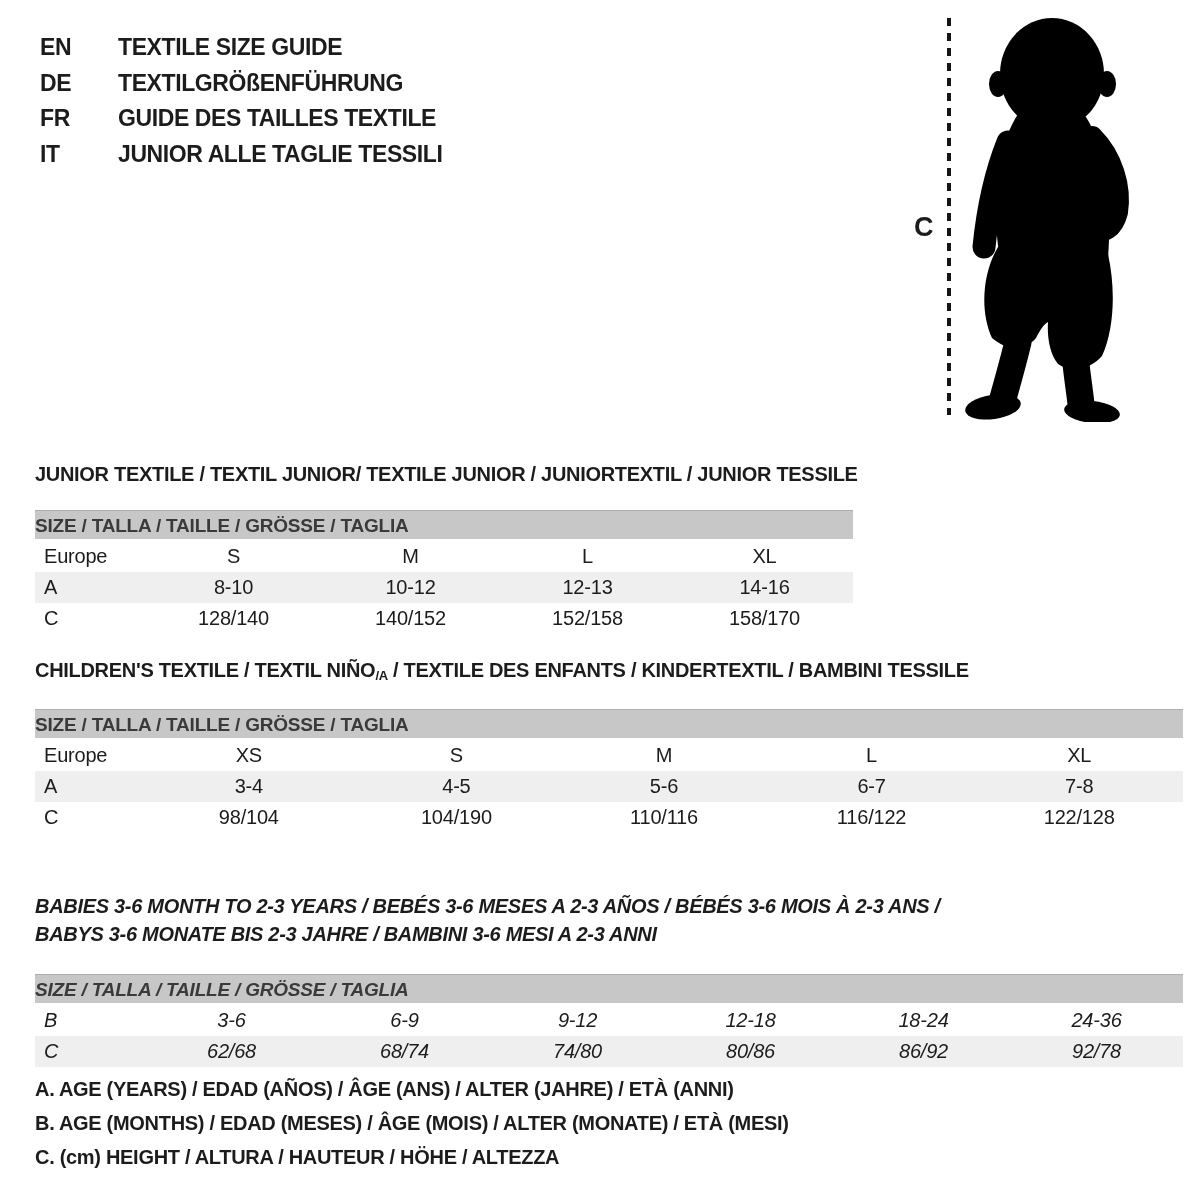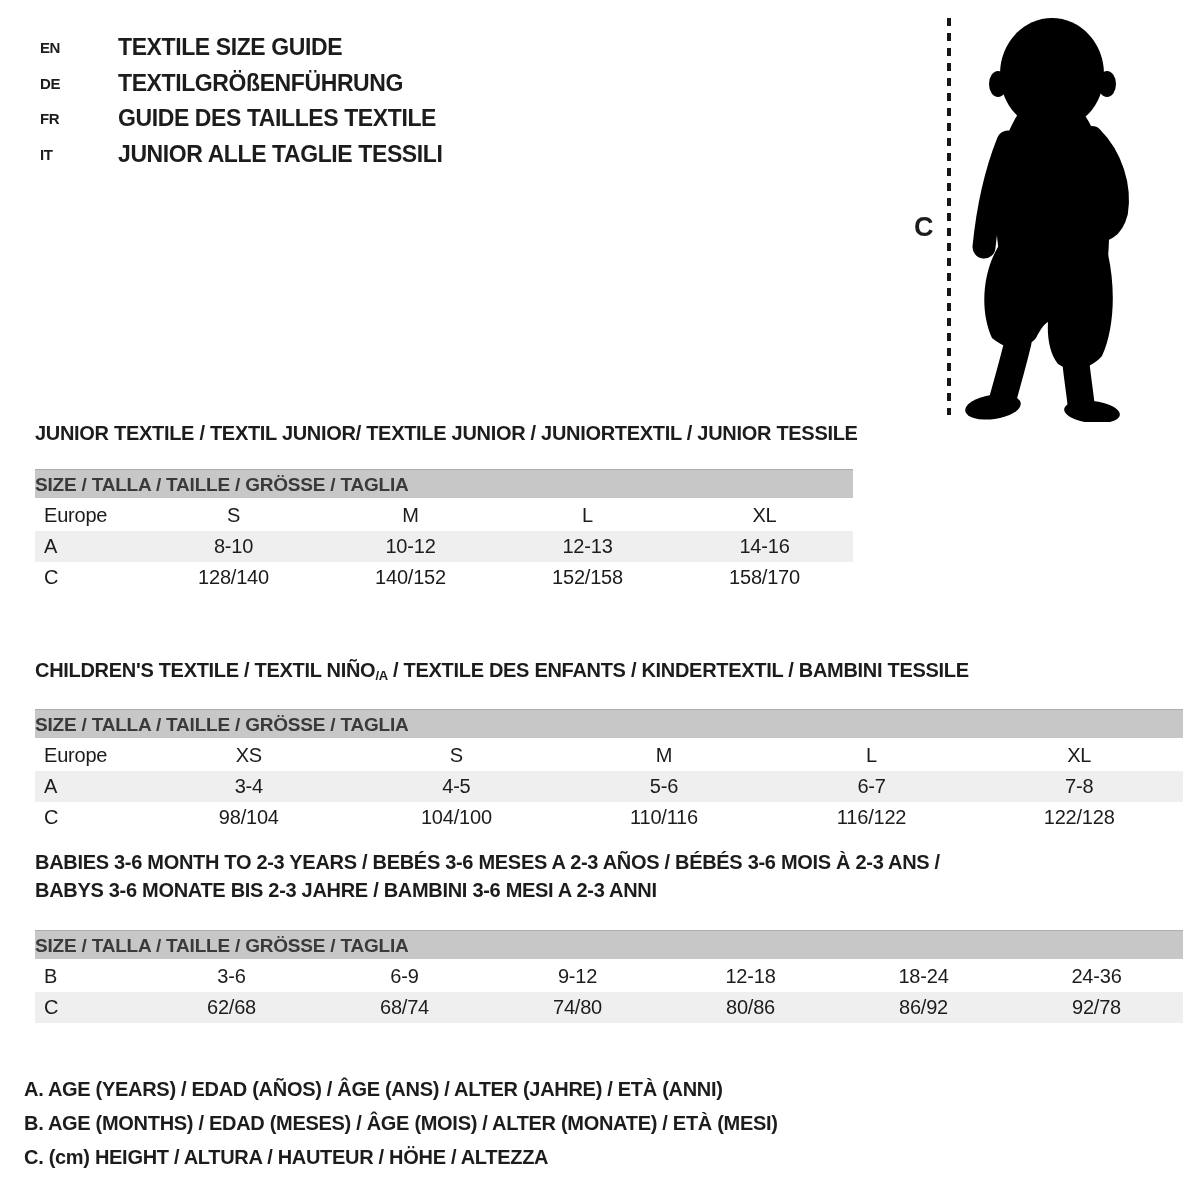--- a/index.html
+++ b/index.html
@@ -13,7 +13,7 @@
   
   .lang-block{left:40px;top:30px;}
   .lang-row{display:flex;line-height:35.5px;}
-  .lang-code{width:78px;font-weight:700;font-size:15px;letter-spacing:-0.4px;}
+  .lang-code{width:78px;font-weight:700;font-size:23px;letter-spacing:-0.4px;}
   .lang-title{font-weight:700;font-size:23px;letter-spacing:-0.4px;white-space:nowrap;}
 
   

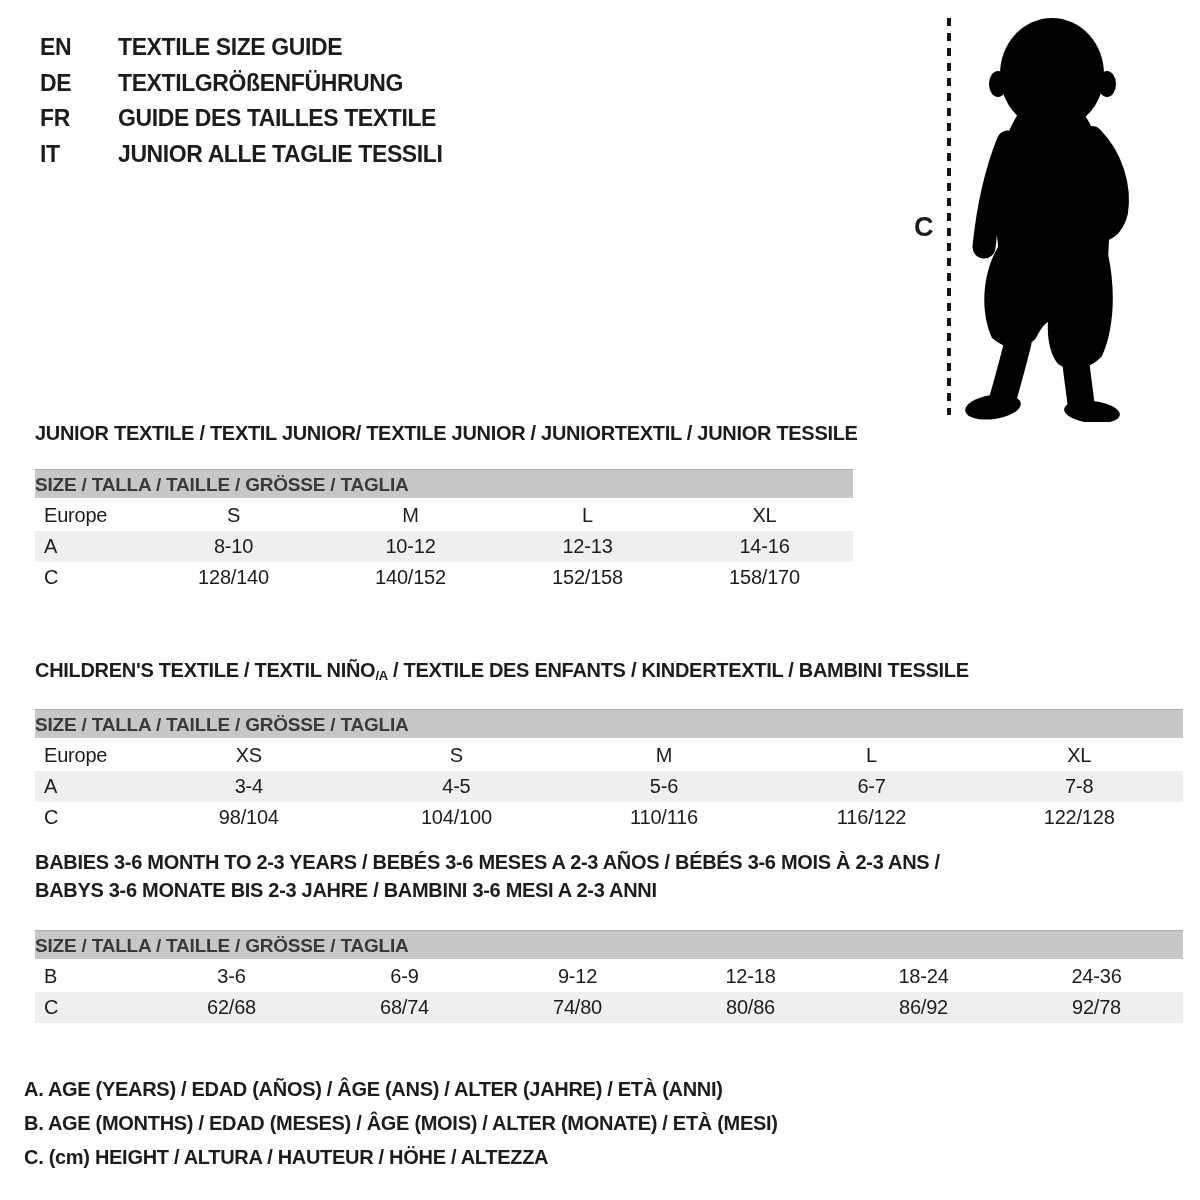--- a/index.html
+++ b/index.html
@@ -26,7 +26,7 @@
 
   
   .section{left:35px;}
-  .section-junior{top:422px;width:818px;}
+  .section-junior{top:463px;width:818px;}
   .section-children{top:619px;width:1148px;margin-top:40px;}
   .section-babies{top:848px;width:1148px;}
   .section-title{font-weight:700;font-size:20px;letter-spacing:-0.3px;white-space:nowrap;line-height:22px;}

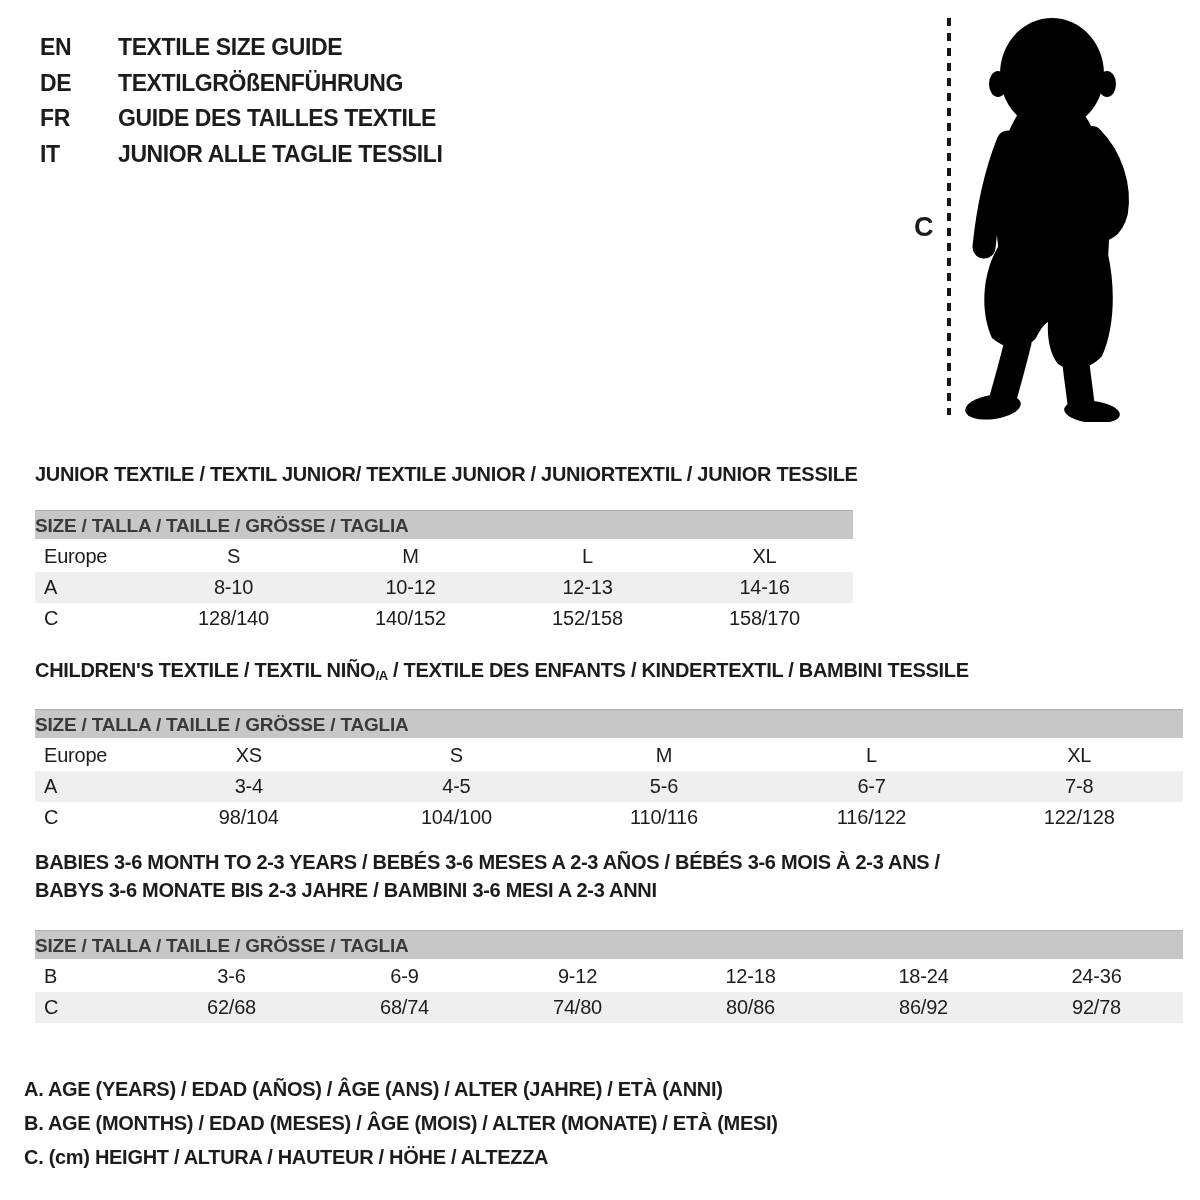--- a/index.html
+++ b/index.html
@@ -159,7 +159,7 @@
     <tr class="row-white">
       <td class="lbl">C</td>
       <td>98/104</td>
-      <td>104/100</td>
+      <td>104/190</td>
       <td>110/116</td>
       <td>116/122</td>
       <td>122/128</td>

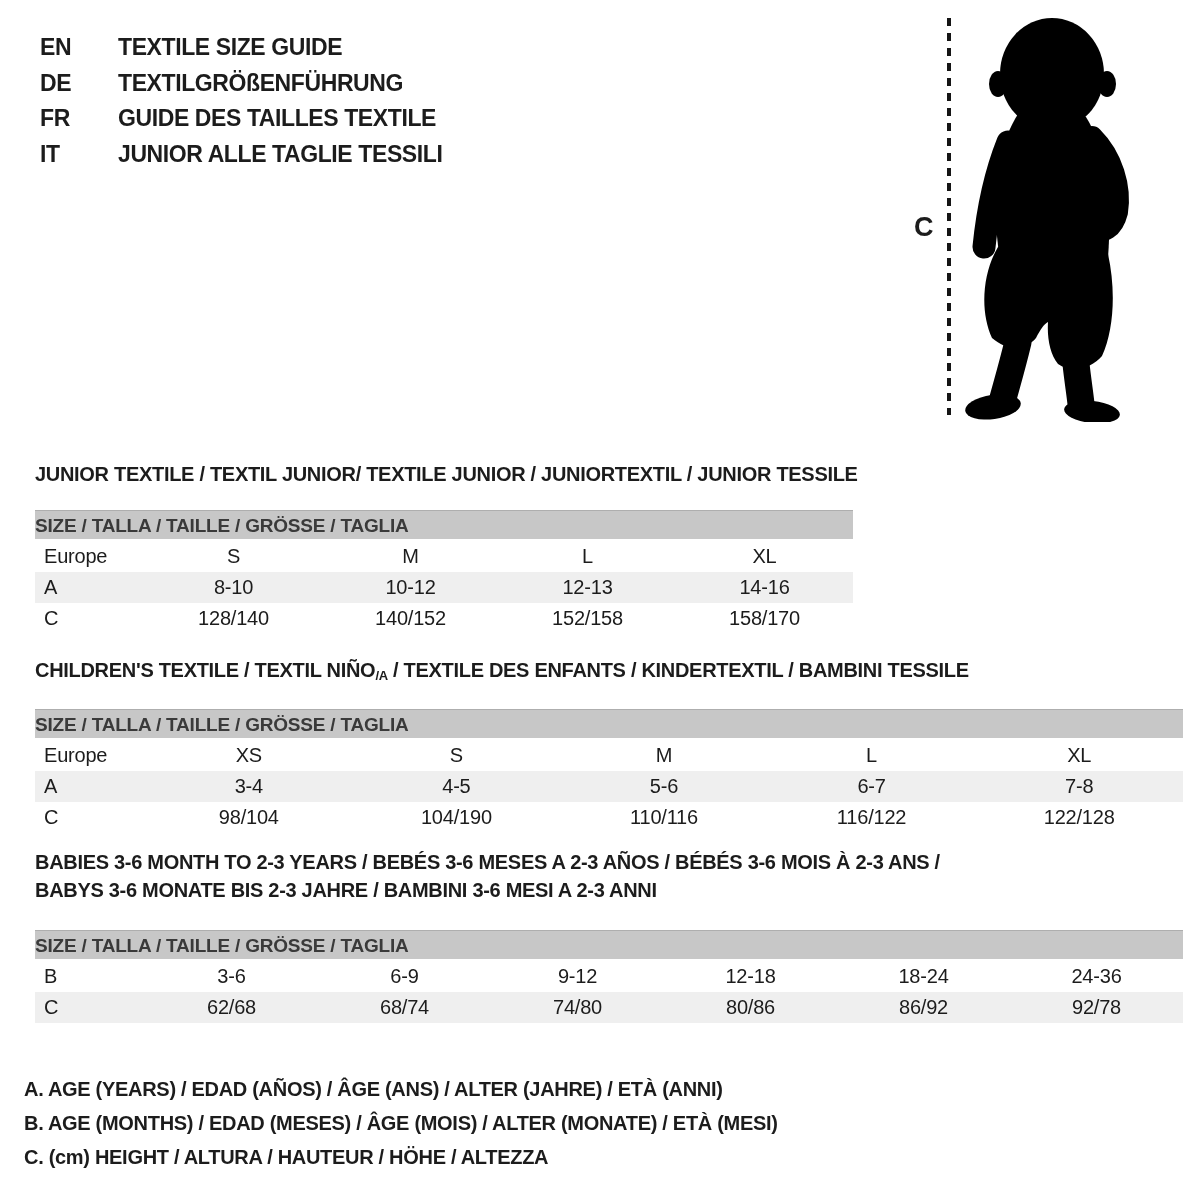--- a/index.html
+++ b/index.html
@@ -28,7 +28,7 @@
   .section{left:35px;}
   .section-junior{top:463px;width:818px;}
   .section-children{top:619px;width:1148px;margin-top:40px;}
-  .section-babies{top:848px;width:1148px;}
+  .section-babies{top:892px;width:1148px;font-style:italic;}
   .section-title{font-weight:700;font-size:20px;letter-spacing:-0.3px;white-space:nowrap;line-height:22px;}
   .babies-title{line-height:28px;}
   .title-sub{font-size:13px;position:relative;top:3px;font-weight:700;}

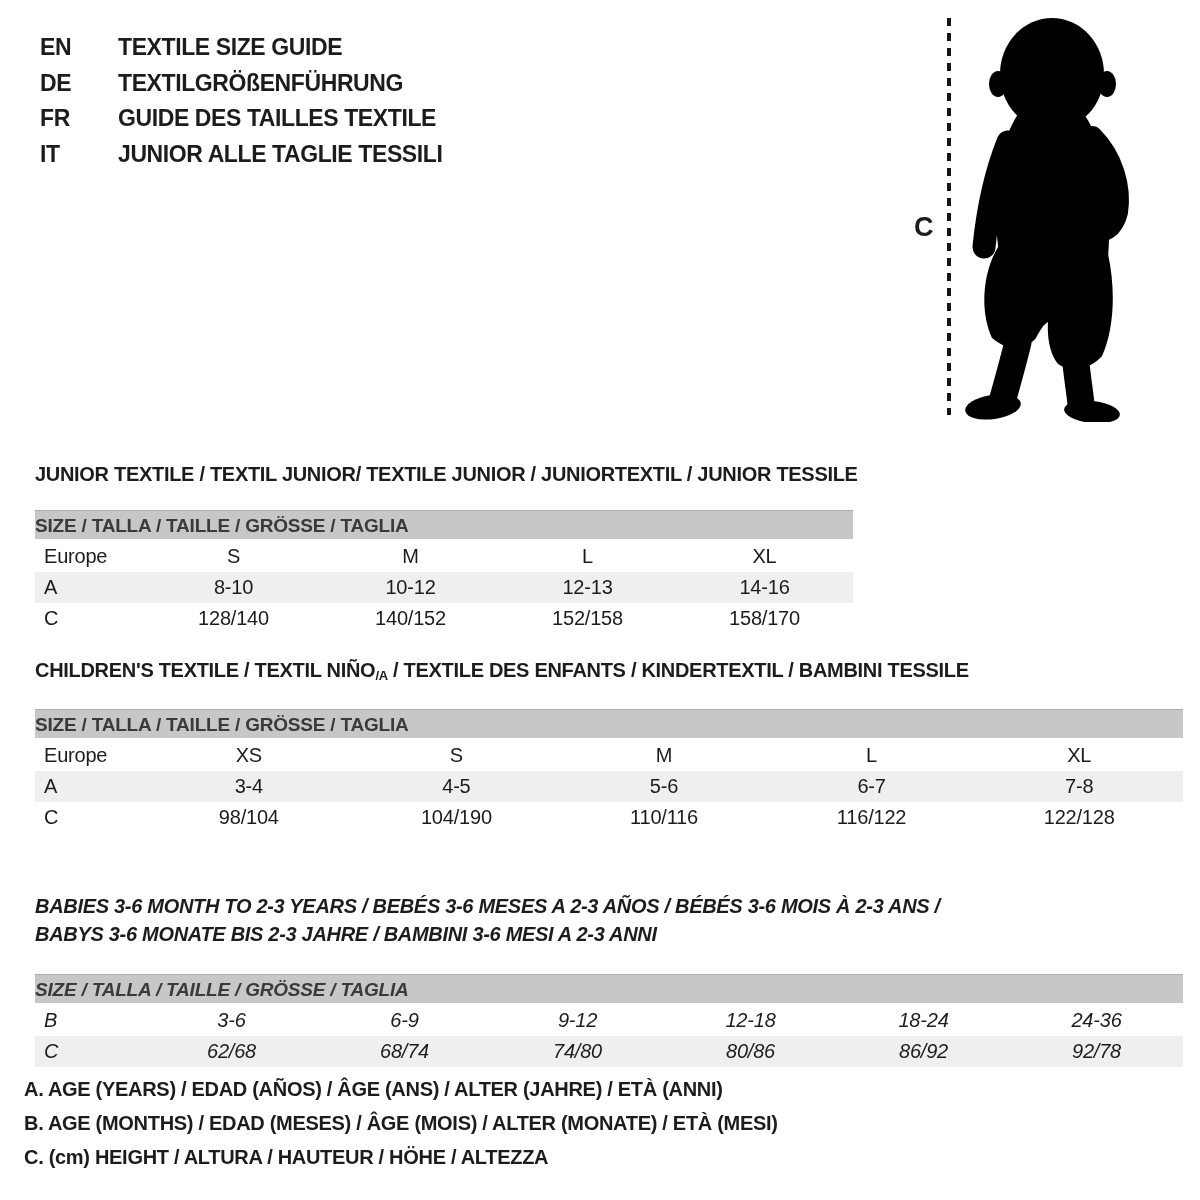--- a/index.html
+++ b/index.html
@@ -47,7 +47,7 @@
   tr.row-white td{background:#ffffff;}
 
   
-  .legend{left:24px;top:1072px;}
+  .legend{left:35px;top:1072px;}
   .legend-line{font-weight:700;font-size:20px;line-height:34px;letter-spacing:-0.3px;white-space:nowrap;}
 </style>
 </head>

